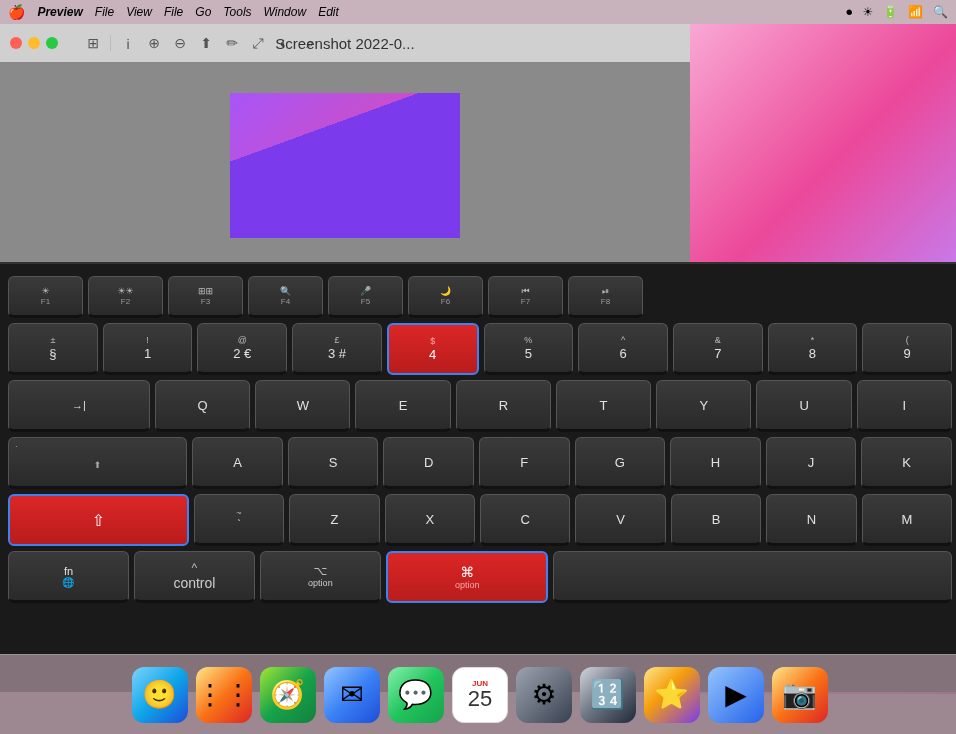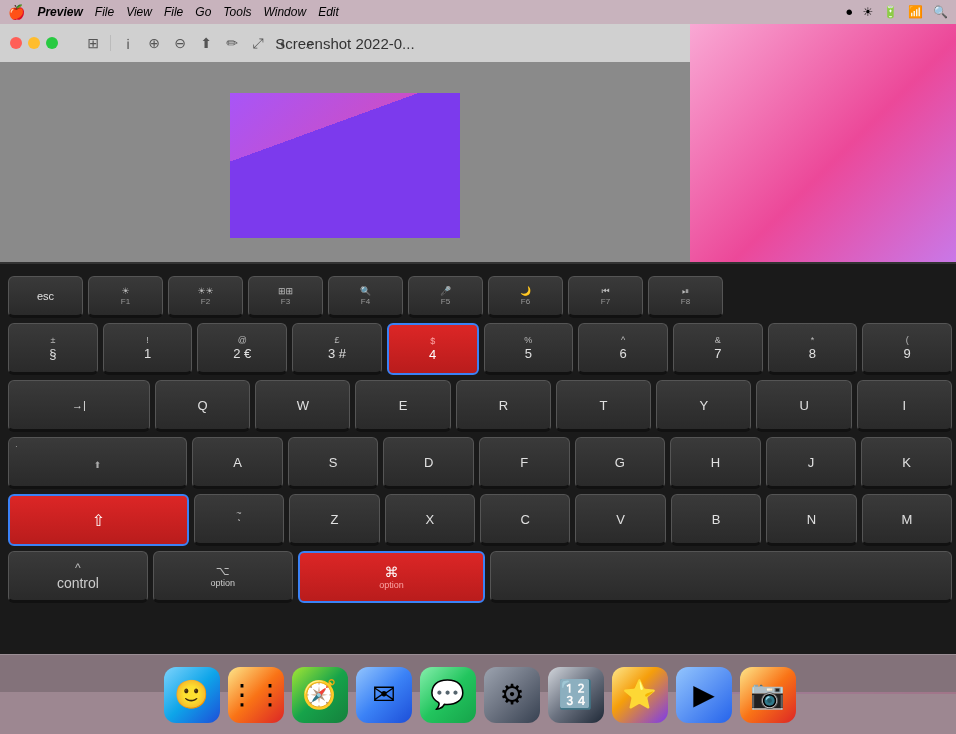--- a/index.html
+++ b/index.html
@@ -316,9 +316,6 @@
   <div class="keyboard">
 
     <div class="key-row">
-      <div class="key fn-key esc-key">
-        <span style="font-size:11px;">esc</span>
-      </div>
       <div class="key fn-key">
         <span class="top-label">☀</span>
         <span class="sub-label">F1</span>

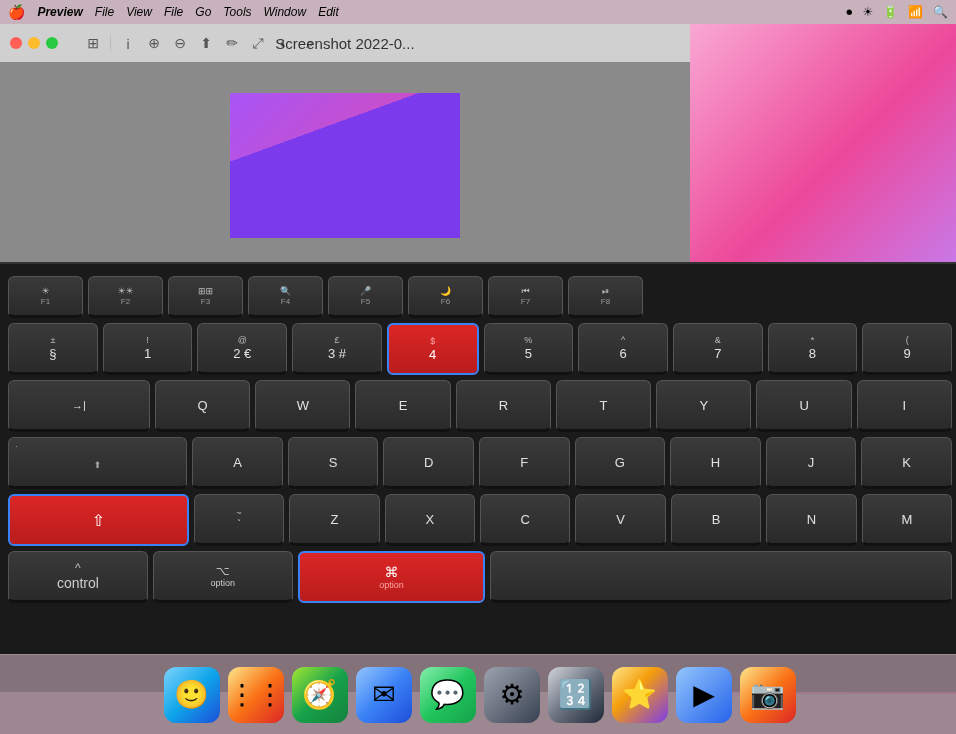--- a/index.html
+++ b/index.html
@@ -487,6 +487,10 @@
 
     <div class="key-row">
       <div class="key wide-1-5">
+        <span style="font-size:11px;color:#e0e0e0;">fn</span>
+        <span style="font-size:10px;color:#aaa;">🌐</span>
+      </div>
+      <div class="key wide-1-5">
         <span style="font-size:12px;color:#bbb;">^</span>
         <span style="font-size:14px;color:#ccc;">control</span>
       </div>

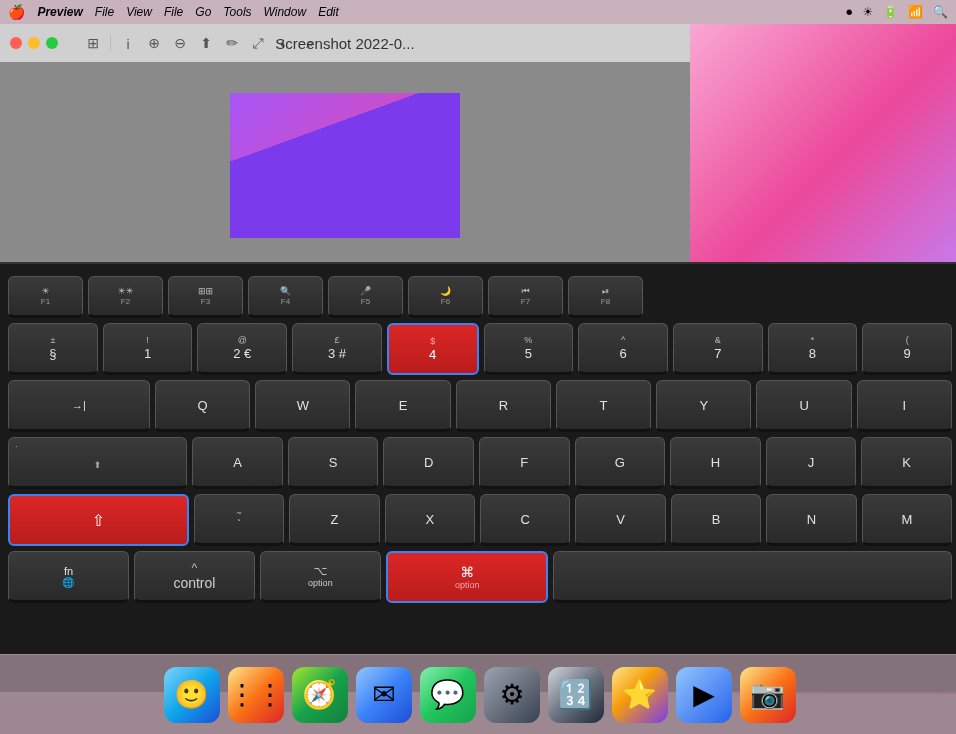--- a/index.html
+++ b/index.html
@@ -524,6 +524,12 @@
   <div class="dock-item dock-messages">
     <span>💬</span>
   </div>
+  <div class="dock-item dock-calendar">
+    <div class="dock-calendar-inner">
+      <span class="dock-cal-month">JUN</span>
+      <span class="dock-cal-day">25</span>
+    </div>
+  </div>
   <div class="dock-item dock-settings">
     <span>⚙</span>
   </div>

